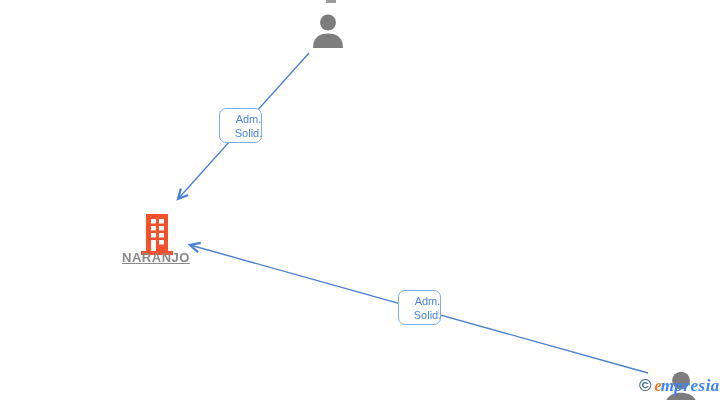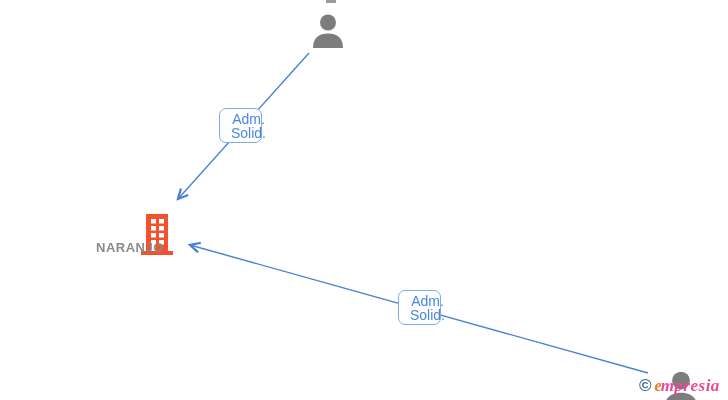--- a/index.html
+++ b/index.html
@@ -30,7 +30,7 @@
   }
   .edge-label span {
     color: #4a86e0;
-    font-size: 14px;
+    font-size: 11px;
     line-height: 14px;
     white-space: nowrap;
     margin-left: 16px;

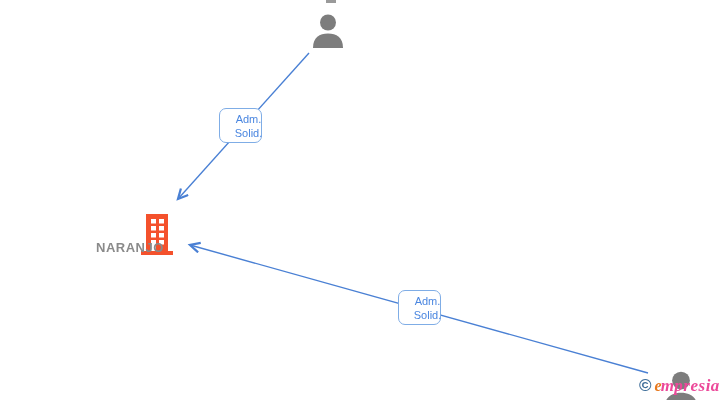--- a/index.html
+++ b/index.html
@@ -40,14 +40,16 @@
   .company-name {
     position: absolute;
     left: 96px;
-    top: 240px;
+    top: 250px;
     width: 120px;
+    text-align: center;
     color: #8a8a8a;
     font-weight: bold;
     font-size: 13px;
     line-height: 15px;
     letter-spacing: 0.5px;
     z-index: 2;
+    text-decoration: underline;
   }
   .company-name .l2 { word-spacing: 5px; }
 

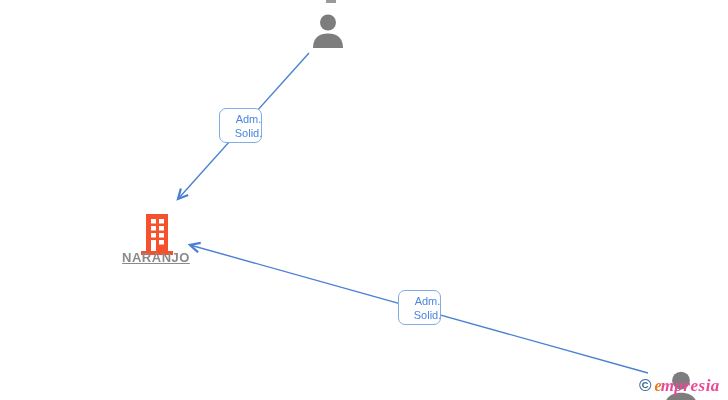--- a/index.html
+++ b/index.html
@@ -86,7 +86,7 @@
     margin-right: -1px;
   }
   .watermark .logo {
-    color: #ec4899;
+    color: #3b82f6;
     font-family: "Liberation Serif", serif;
     font-style: italic;
     font-weight: bold;

